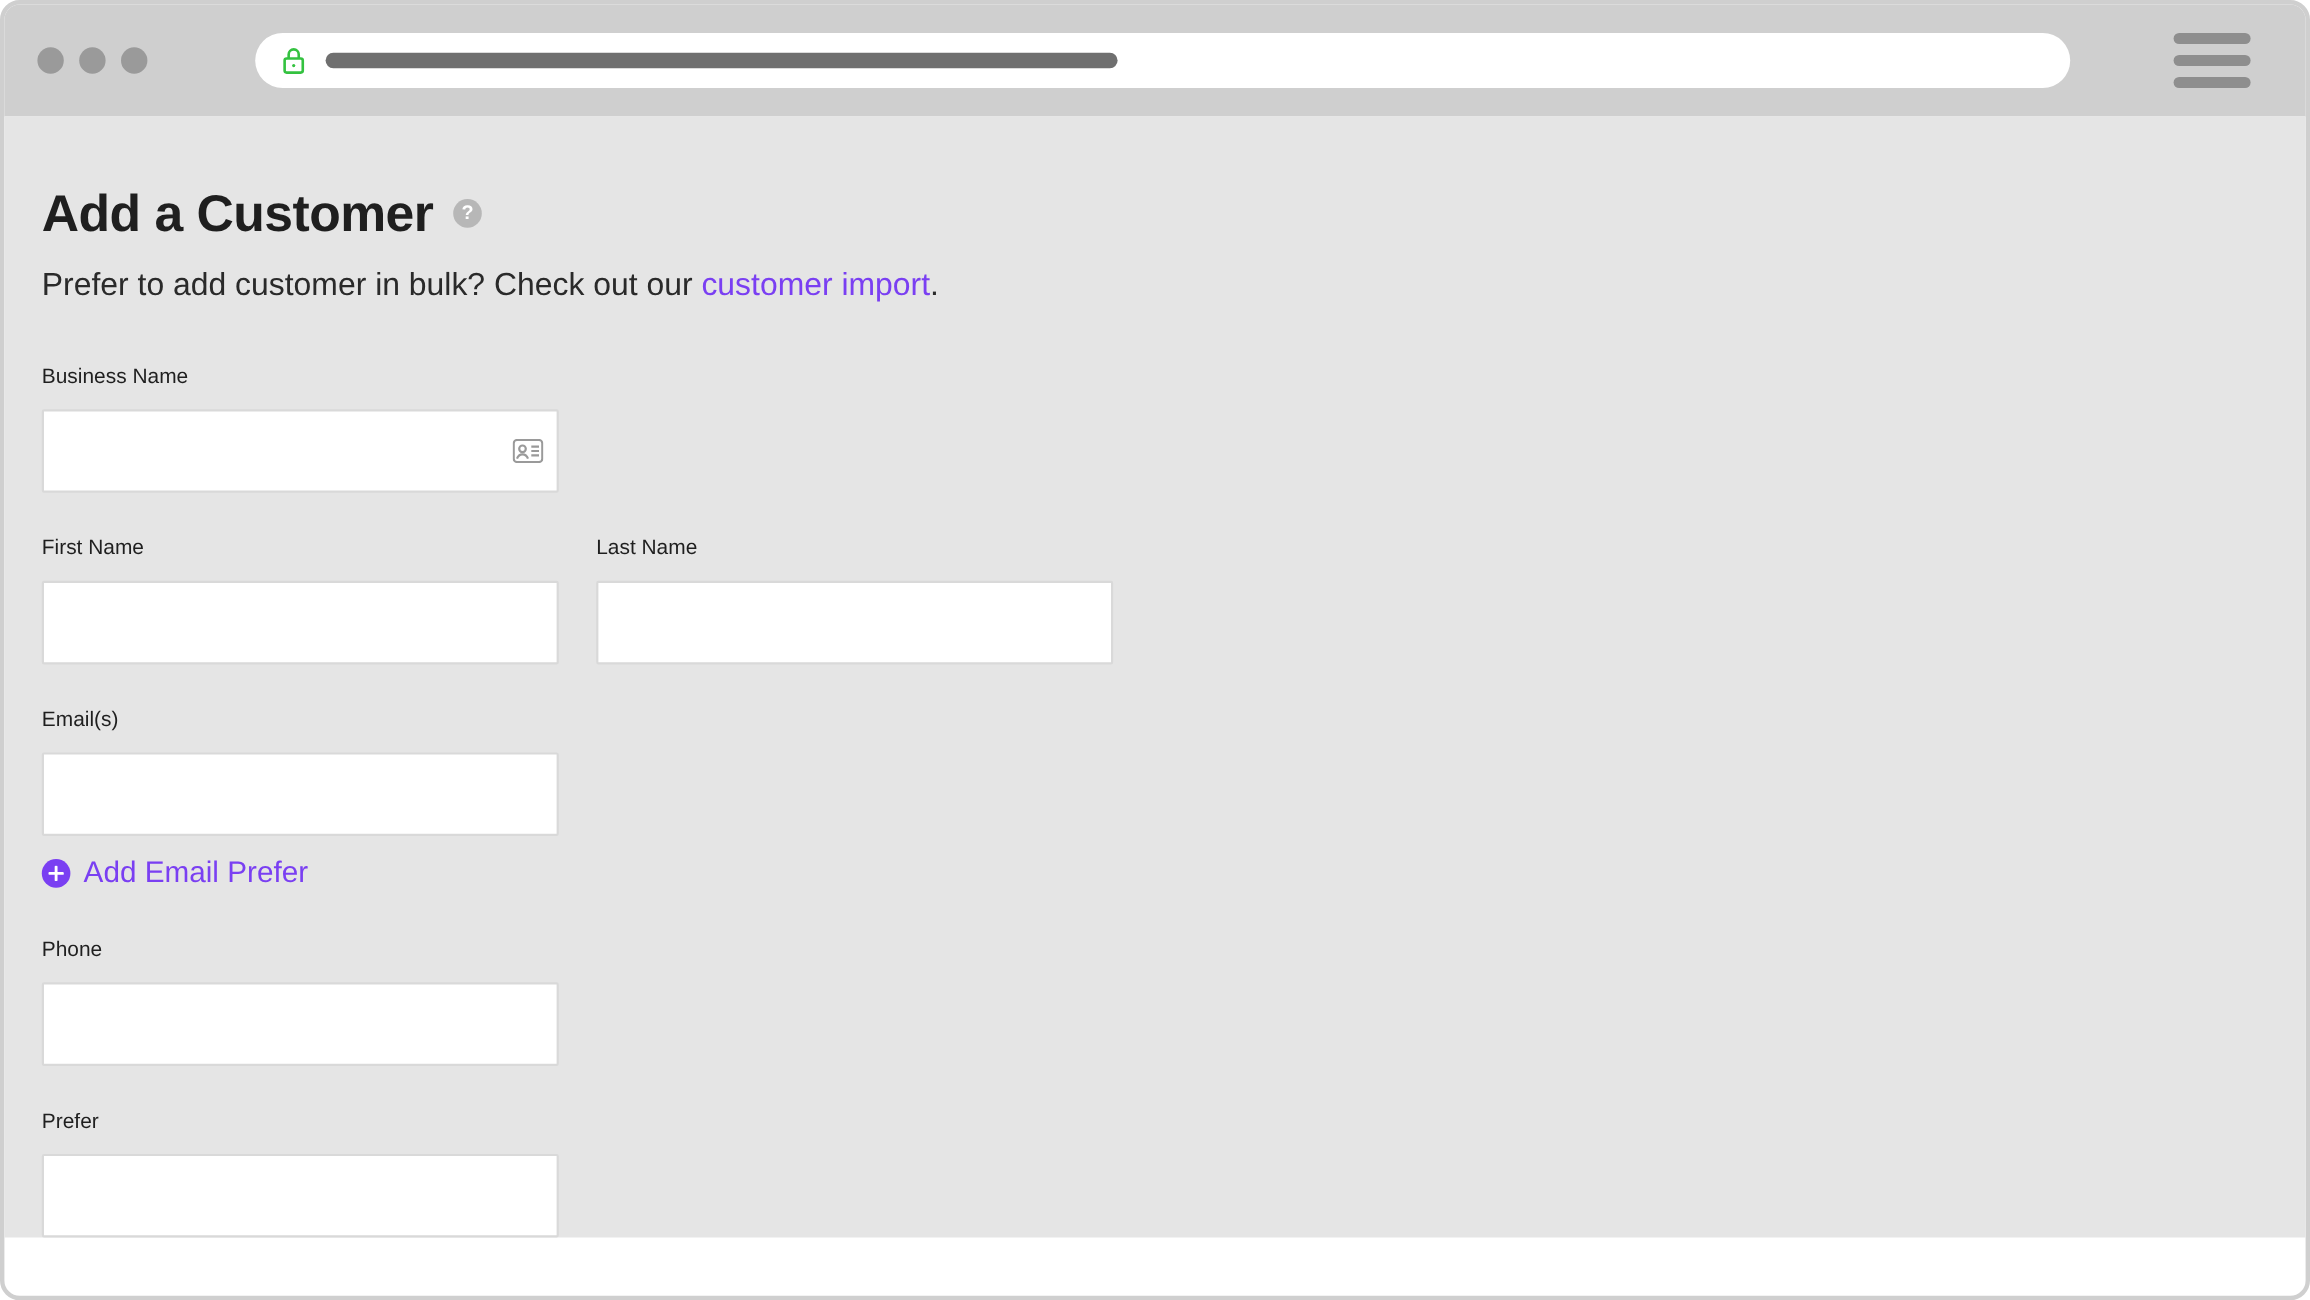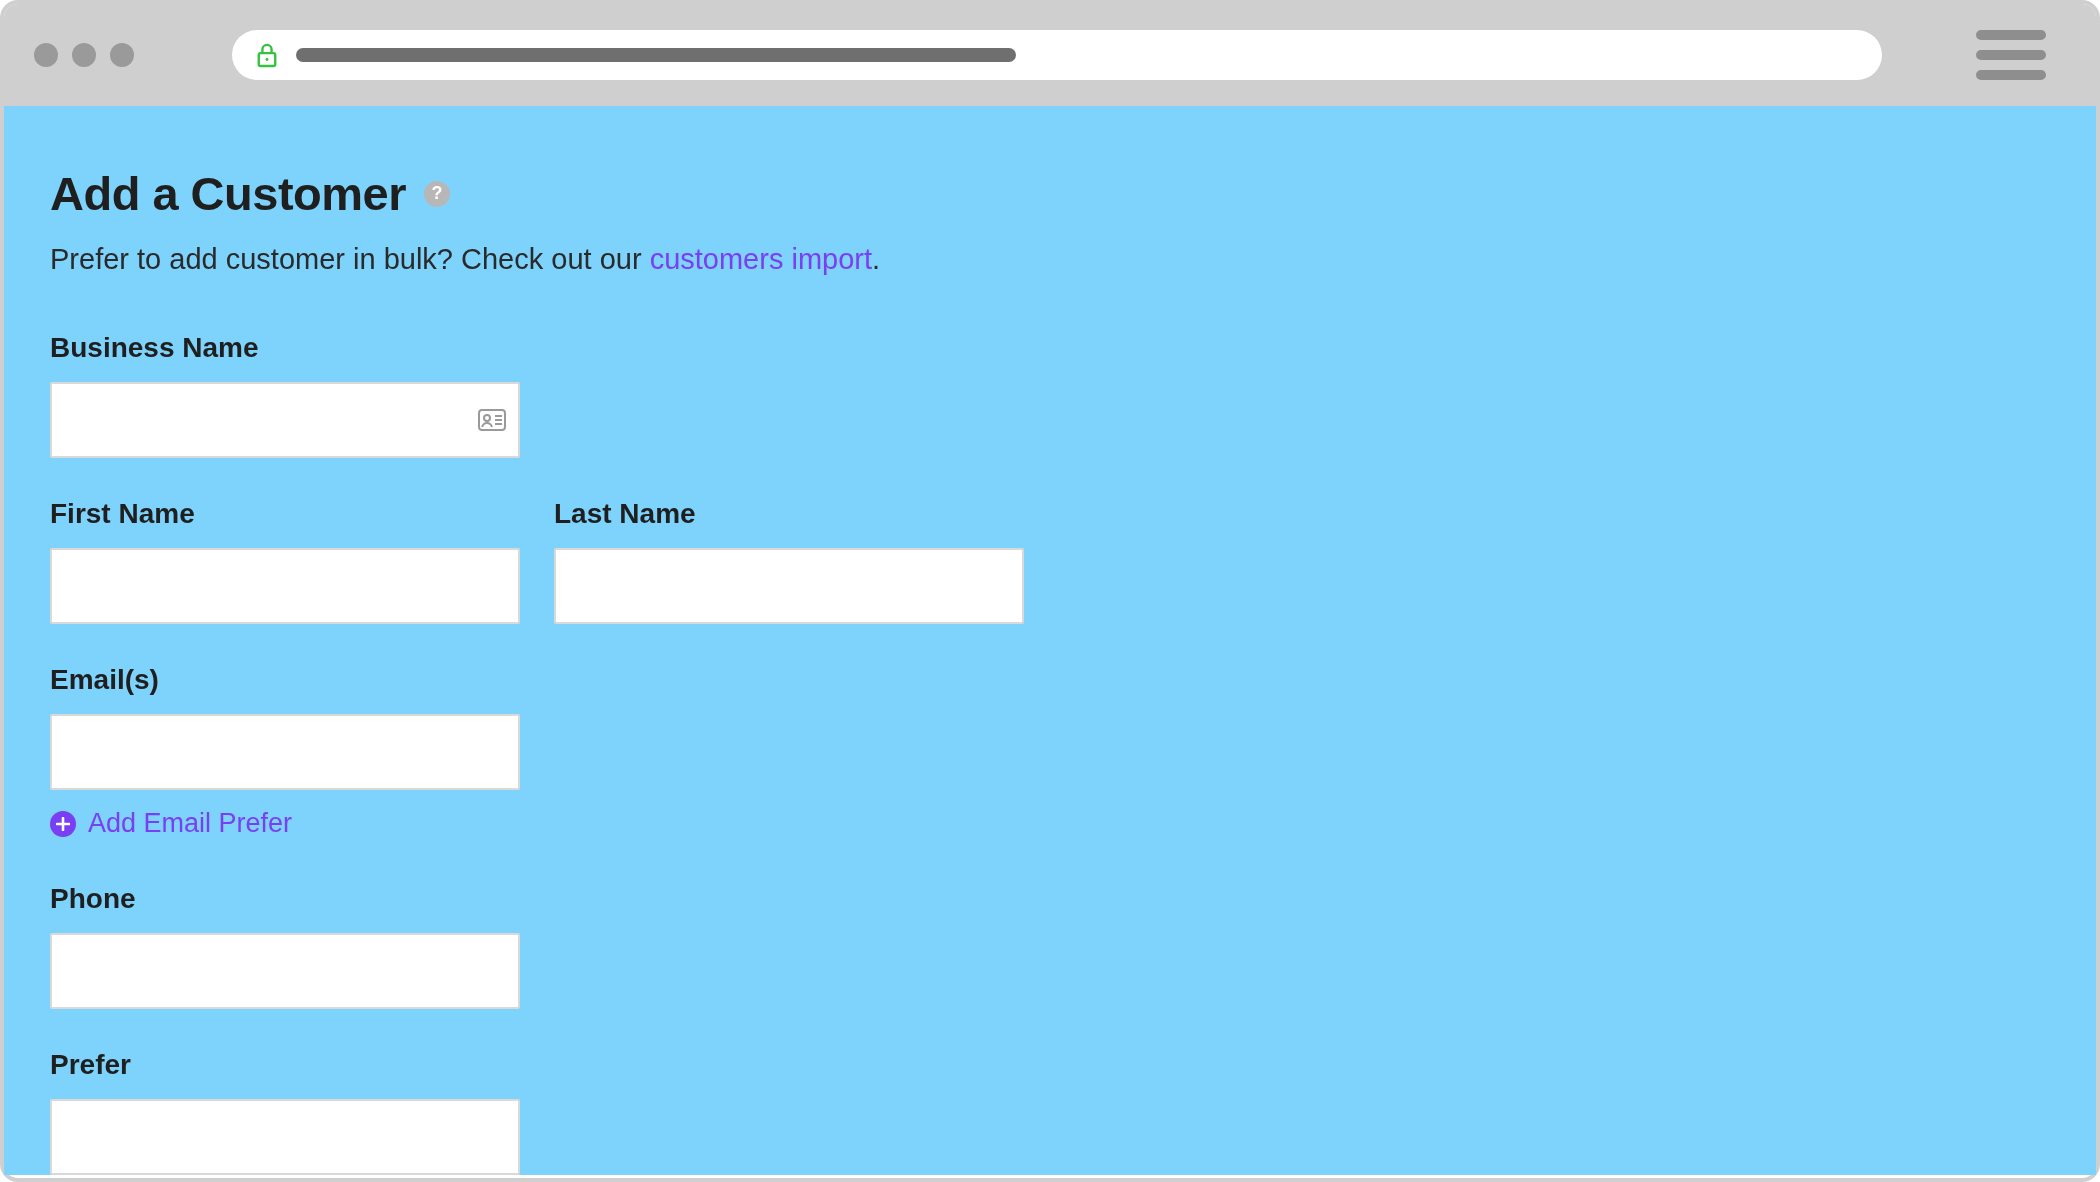--- a/index.html
+++ b/index.html
@@ -81,8 +81,8 @@
       border-radius: 5px;
     }
     .page-content {
-      padding: 60px 46px 0 46px;
-      background: #7dd3fc;
+      padding: 60px 46px 0 34px;
+      background: #e5e5e5;
     }
     .page-header {
       display: flex;

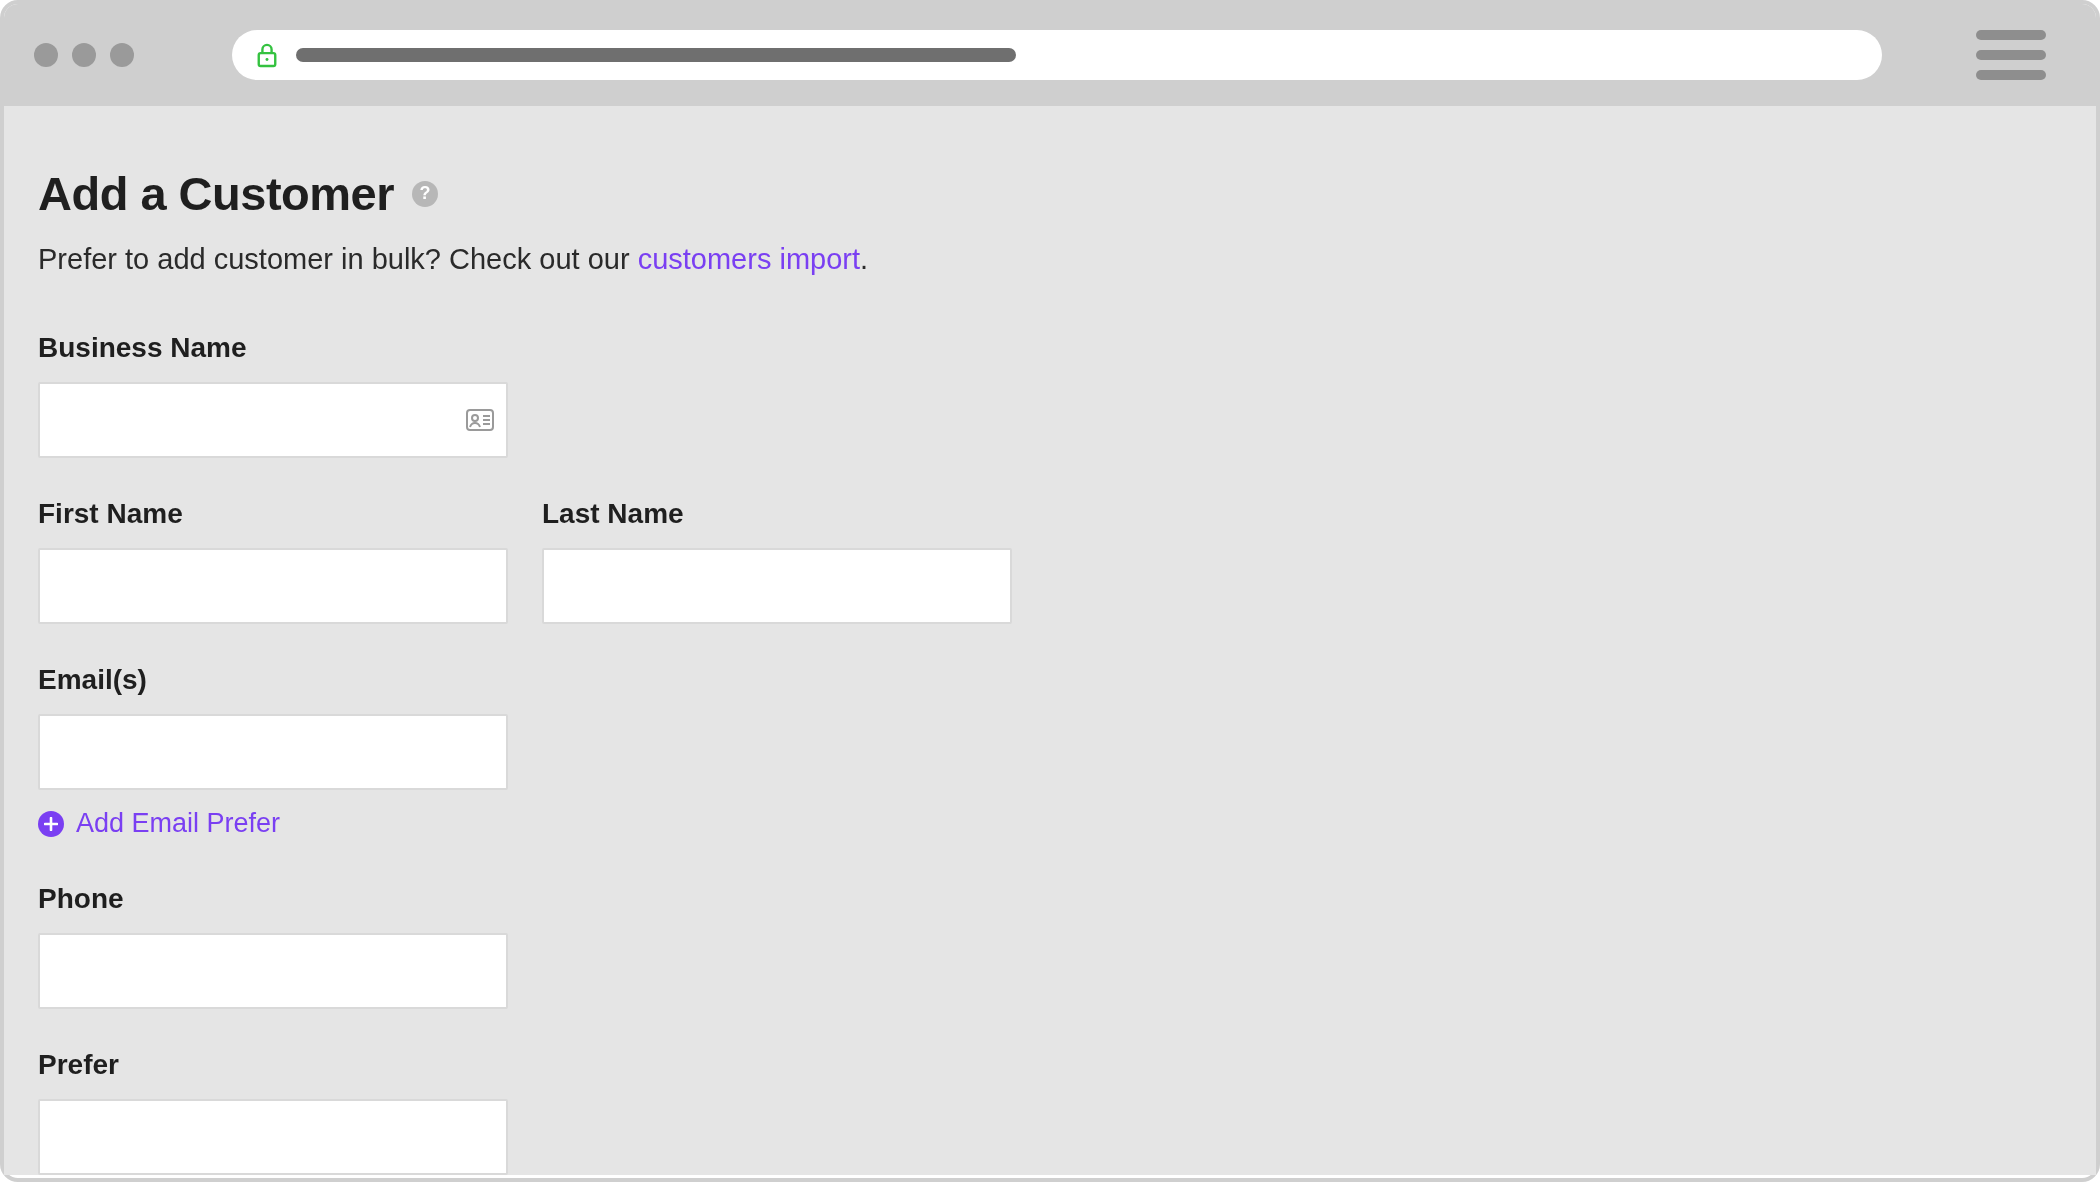--- a/index.html
+++ b/index.html
@@ -231,7 +231,7 @@
     </div>
 
     <p class="sub-header">
-      <span>Prefer to add customer in bulk? Check out our </span><a class="link-import">customers import</a><span>.</span>
+      <span>Prefer to add customer in bulk? Check out our </span><a class="link-import">customer import</a><span>.</span>
     </p>
 
     <div class="form-row">

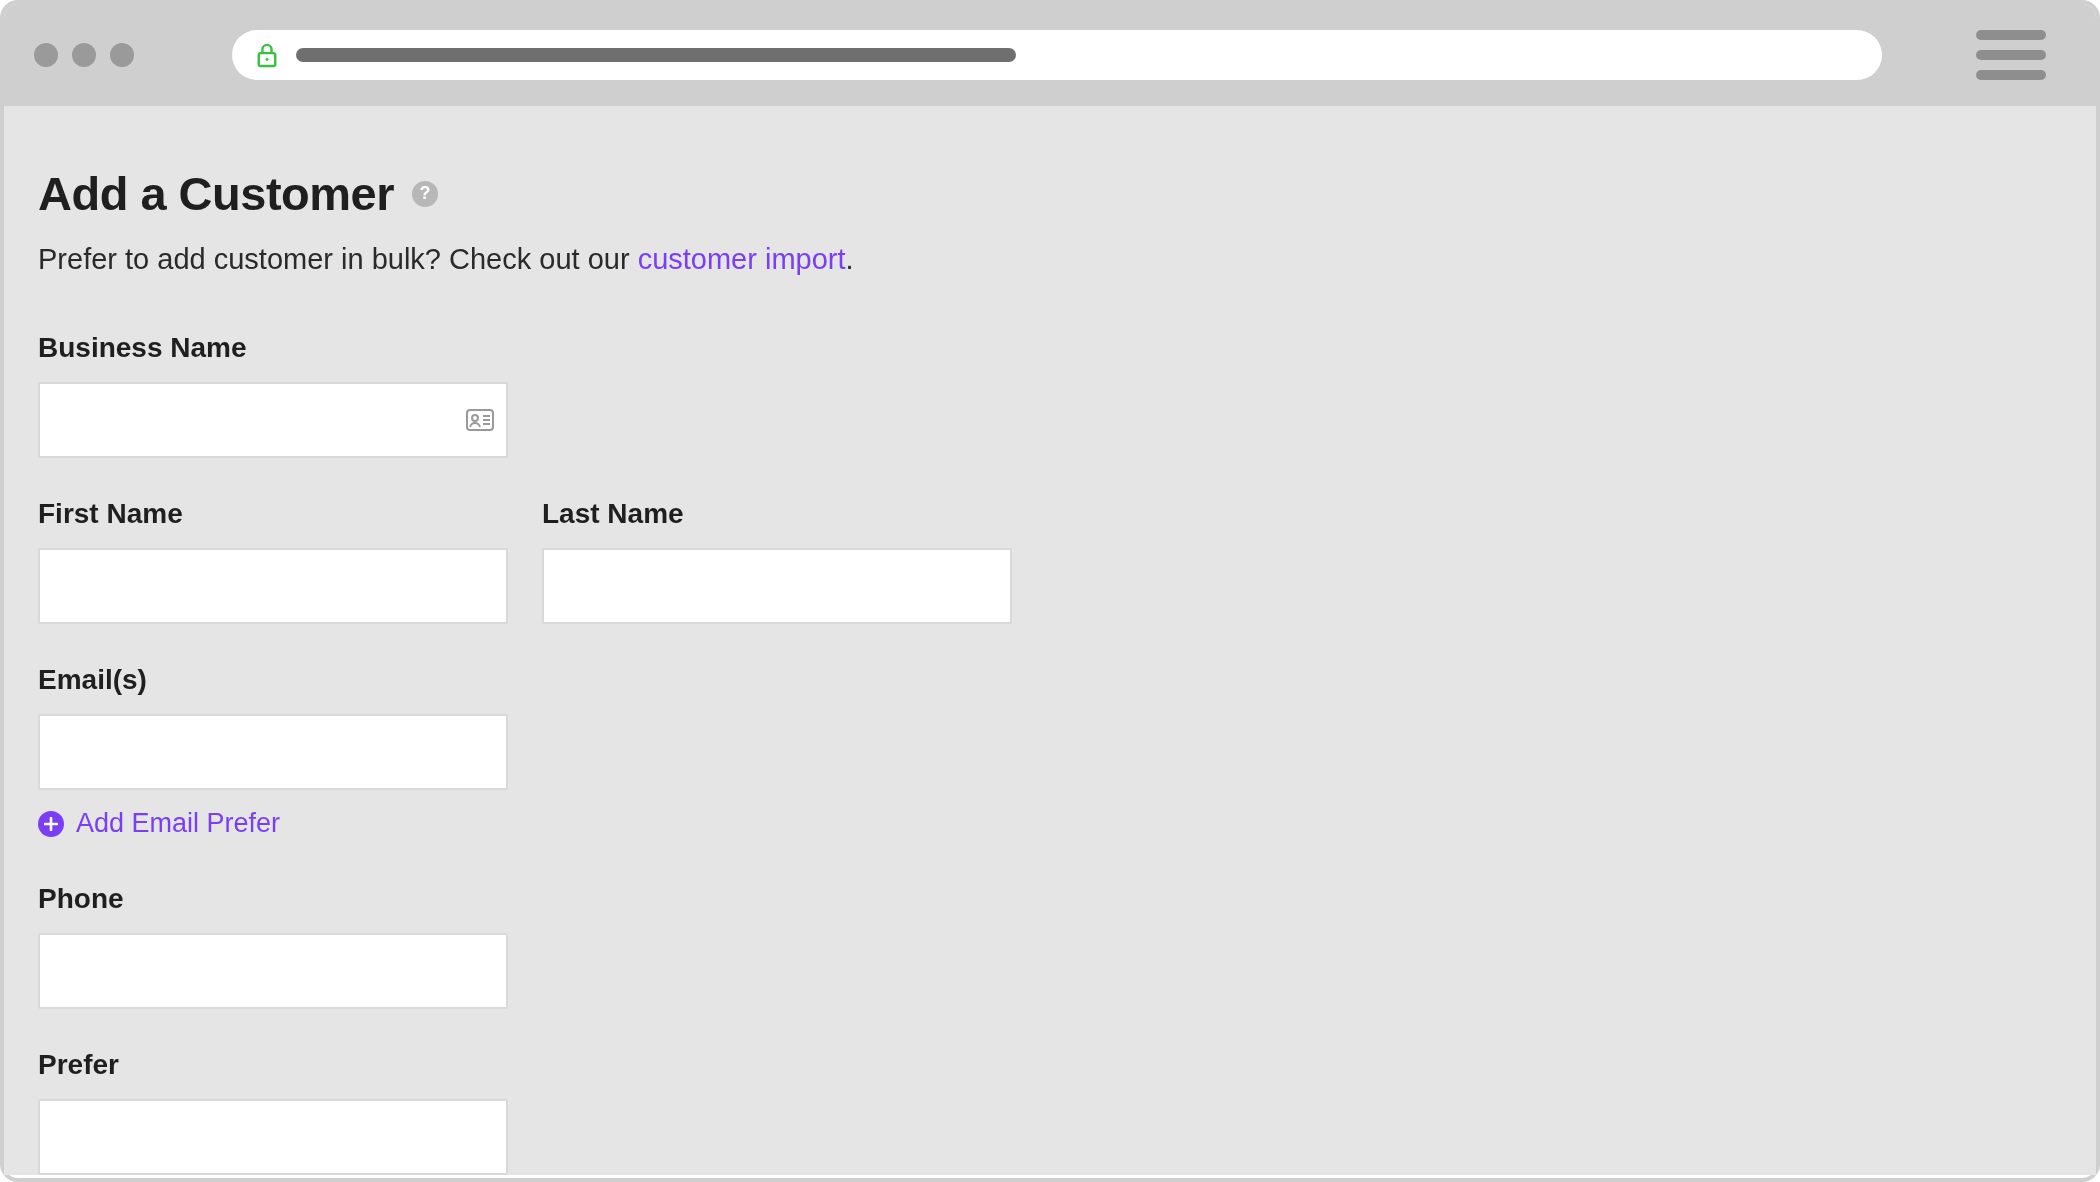--- a/index.html
+++ b/index.html
@@ -129,8 +129,8 @@
       flex-direction: column;
     }
     .form-label {
-      font-size: 28px;
-      font-weight: 700;
+      font-size: 19px;
+      font-weight: 400;
       color: #1f1f1f;
       margin-bottom: 18px;
     }

